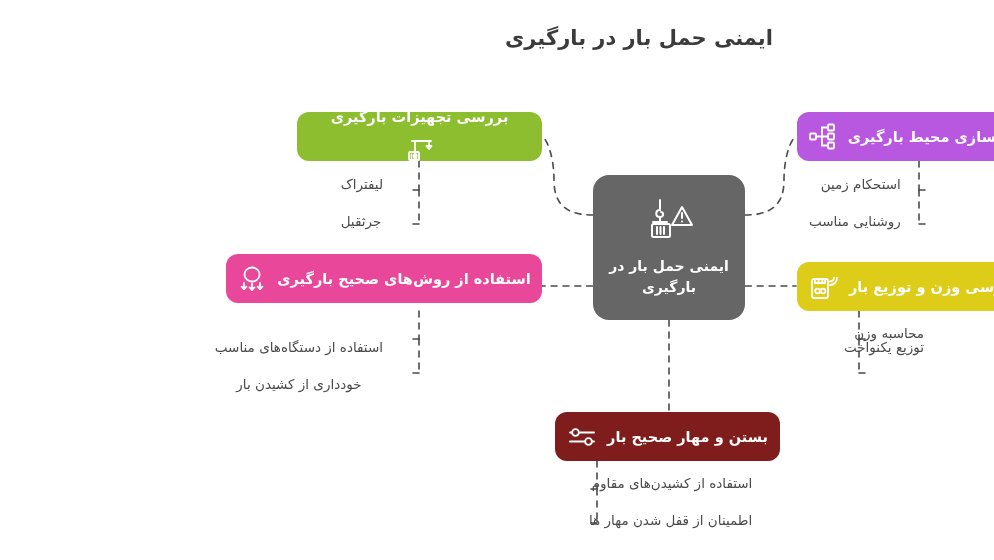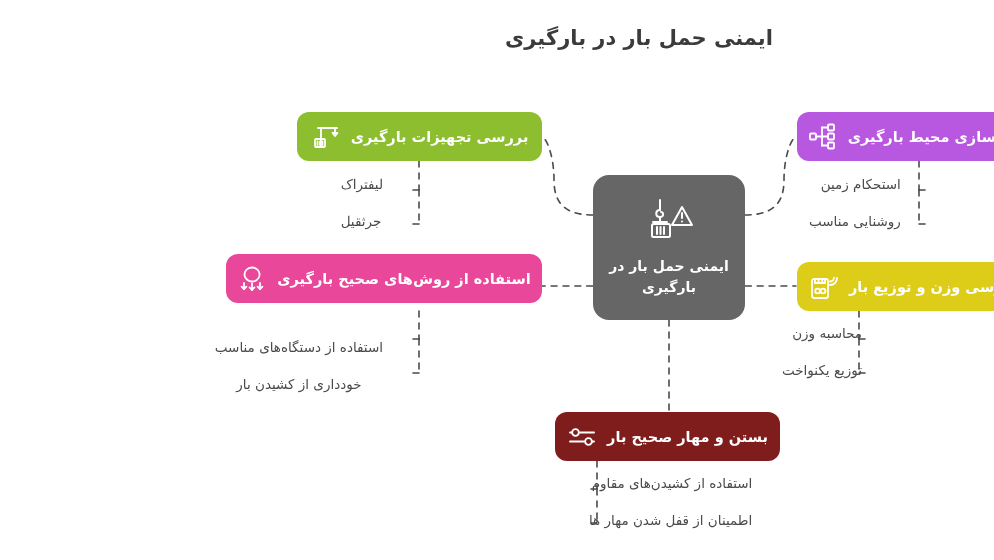--- a/index.html
+++ b/index.html
@@ -90,7 +90,7 @@
   }
 
   
-  .n-equip  { left: 155px; top: 112px;  width: 245px; height: 49px; background: #8CBE2F; }
+  .n-equip  { left: 155px; top: 112px;  width: 245px; height: 49px; background: #8CBE2F; flex-direction: column; }
   .n-env    { left: 655px; top: 112px;  width: 245px; height: 49px; background: #B857E0; }
   .n-method { left: 84px;  top: 254px;  width: 316px; height: 49px; background: #E8479A; }
   .n-weight { left: 655px; top: 262px;  width: 232px; height: 49px; background: #DECD18; }

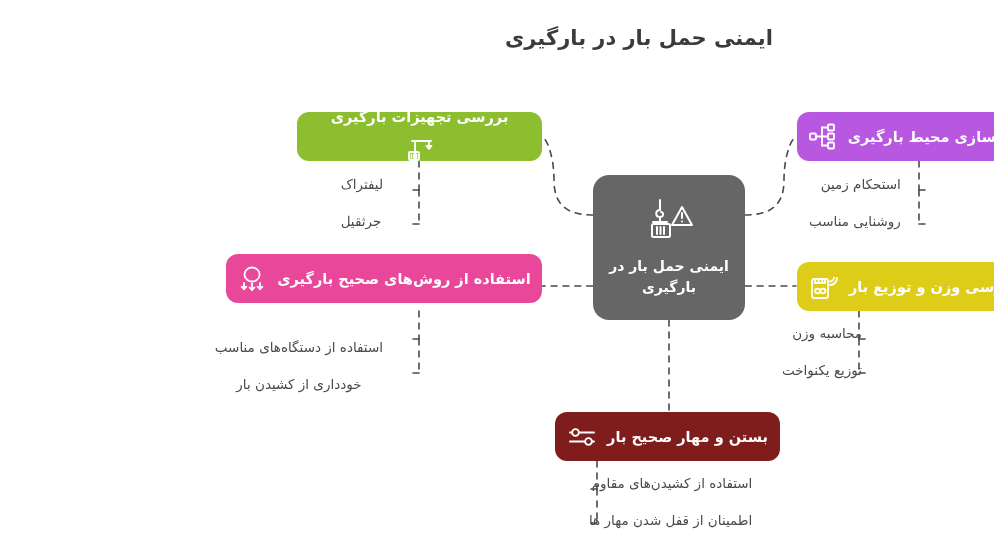--- a/index.html
+++ b/index.html
@@ -112,7 +112,7 @@
   .sub-left  { text-align: right; }
 
   
-  .s-equip  { right: 611px; top: 178px;  gap: 23px; align-items: flex-end; font-family: Liberation Serif, serif; }
+  .s-equip  { right: 611px; top: 178px;  gap: 23px; align-items: flex-end; }
   .s-env    { left: 667px;  top: 178px;  gap: 23px; align-items: flex-start; }
   .s-method { right: 611px; top: 327px;  gap: 23px; align-items: center; margin-top: 14px; }
   .s-weight { left: 640px;  top: 327px;  gap: 23px; align-items: flex-start; }

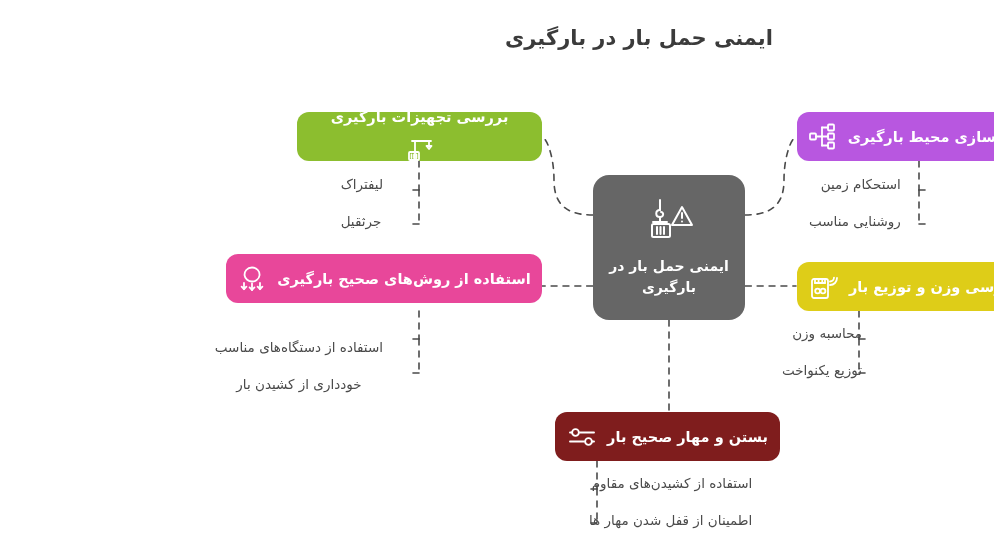--- a/index.html
+++ b/index.html
@@ -115,7 +115,7 @@
   .s-equip  { right: 611px; top: 178px;  gap: 23px; align-items: flex-end; }
   .s-env    { left: 667px;  top: 178px;  gap: 23px; align-items: flex-start; }
   .s-method { right: 611px; top: 327px;  gap: 23px; align-items: center; margin-top: 14px; }
-  .s-weight { left: 640px;  top: 327px;  gap: 23px; align-items: flex-start; }
+  .s-weight { left: 702px;  top: 327px;  align-items: flex-start; }
   .s-secure { left: 447px;  top: 477px;  gap: 23px; align-items: flex-start; }
 </style>
 </head>

